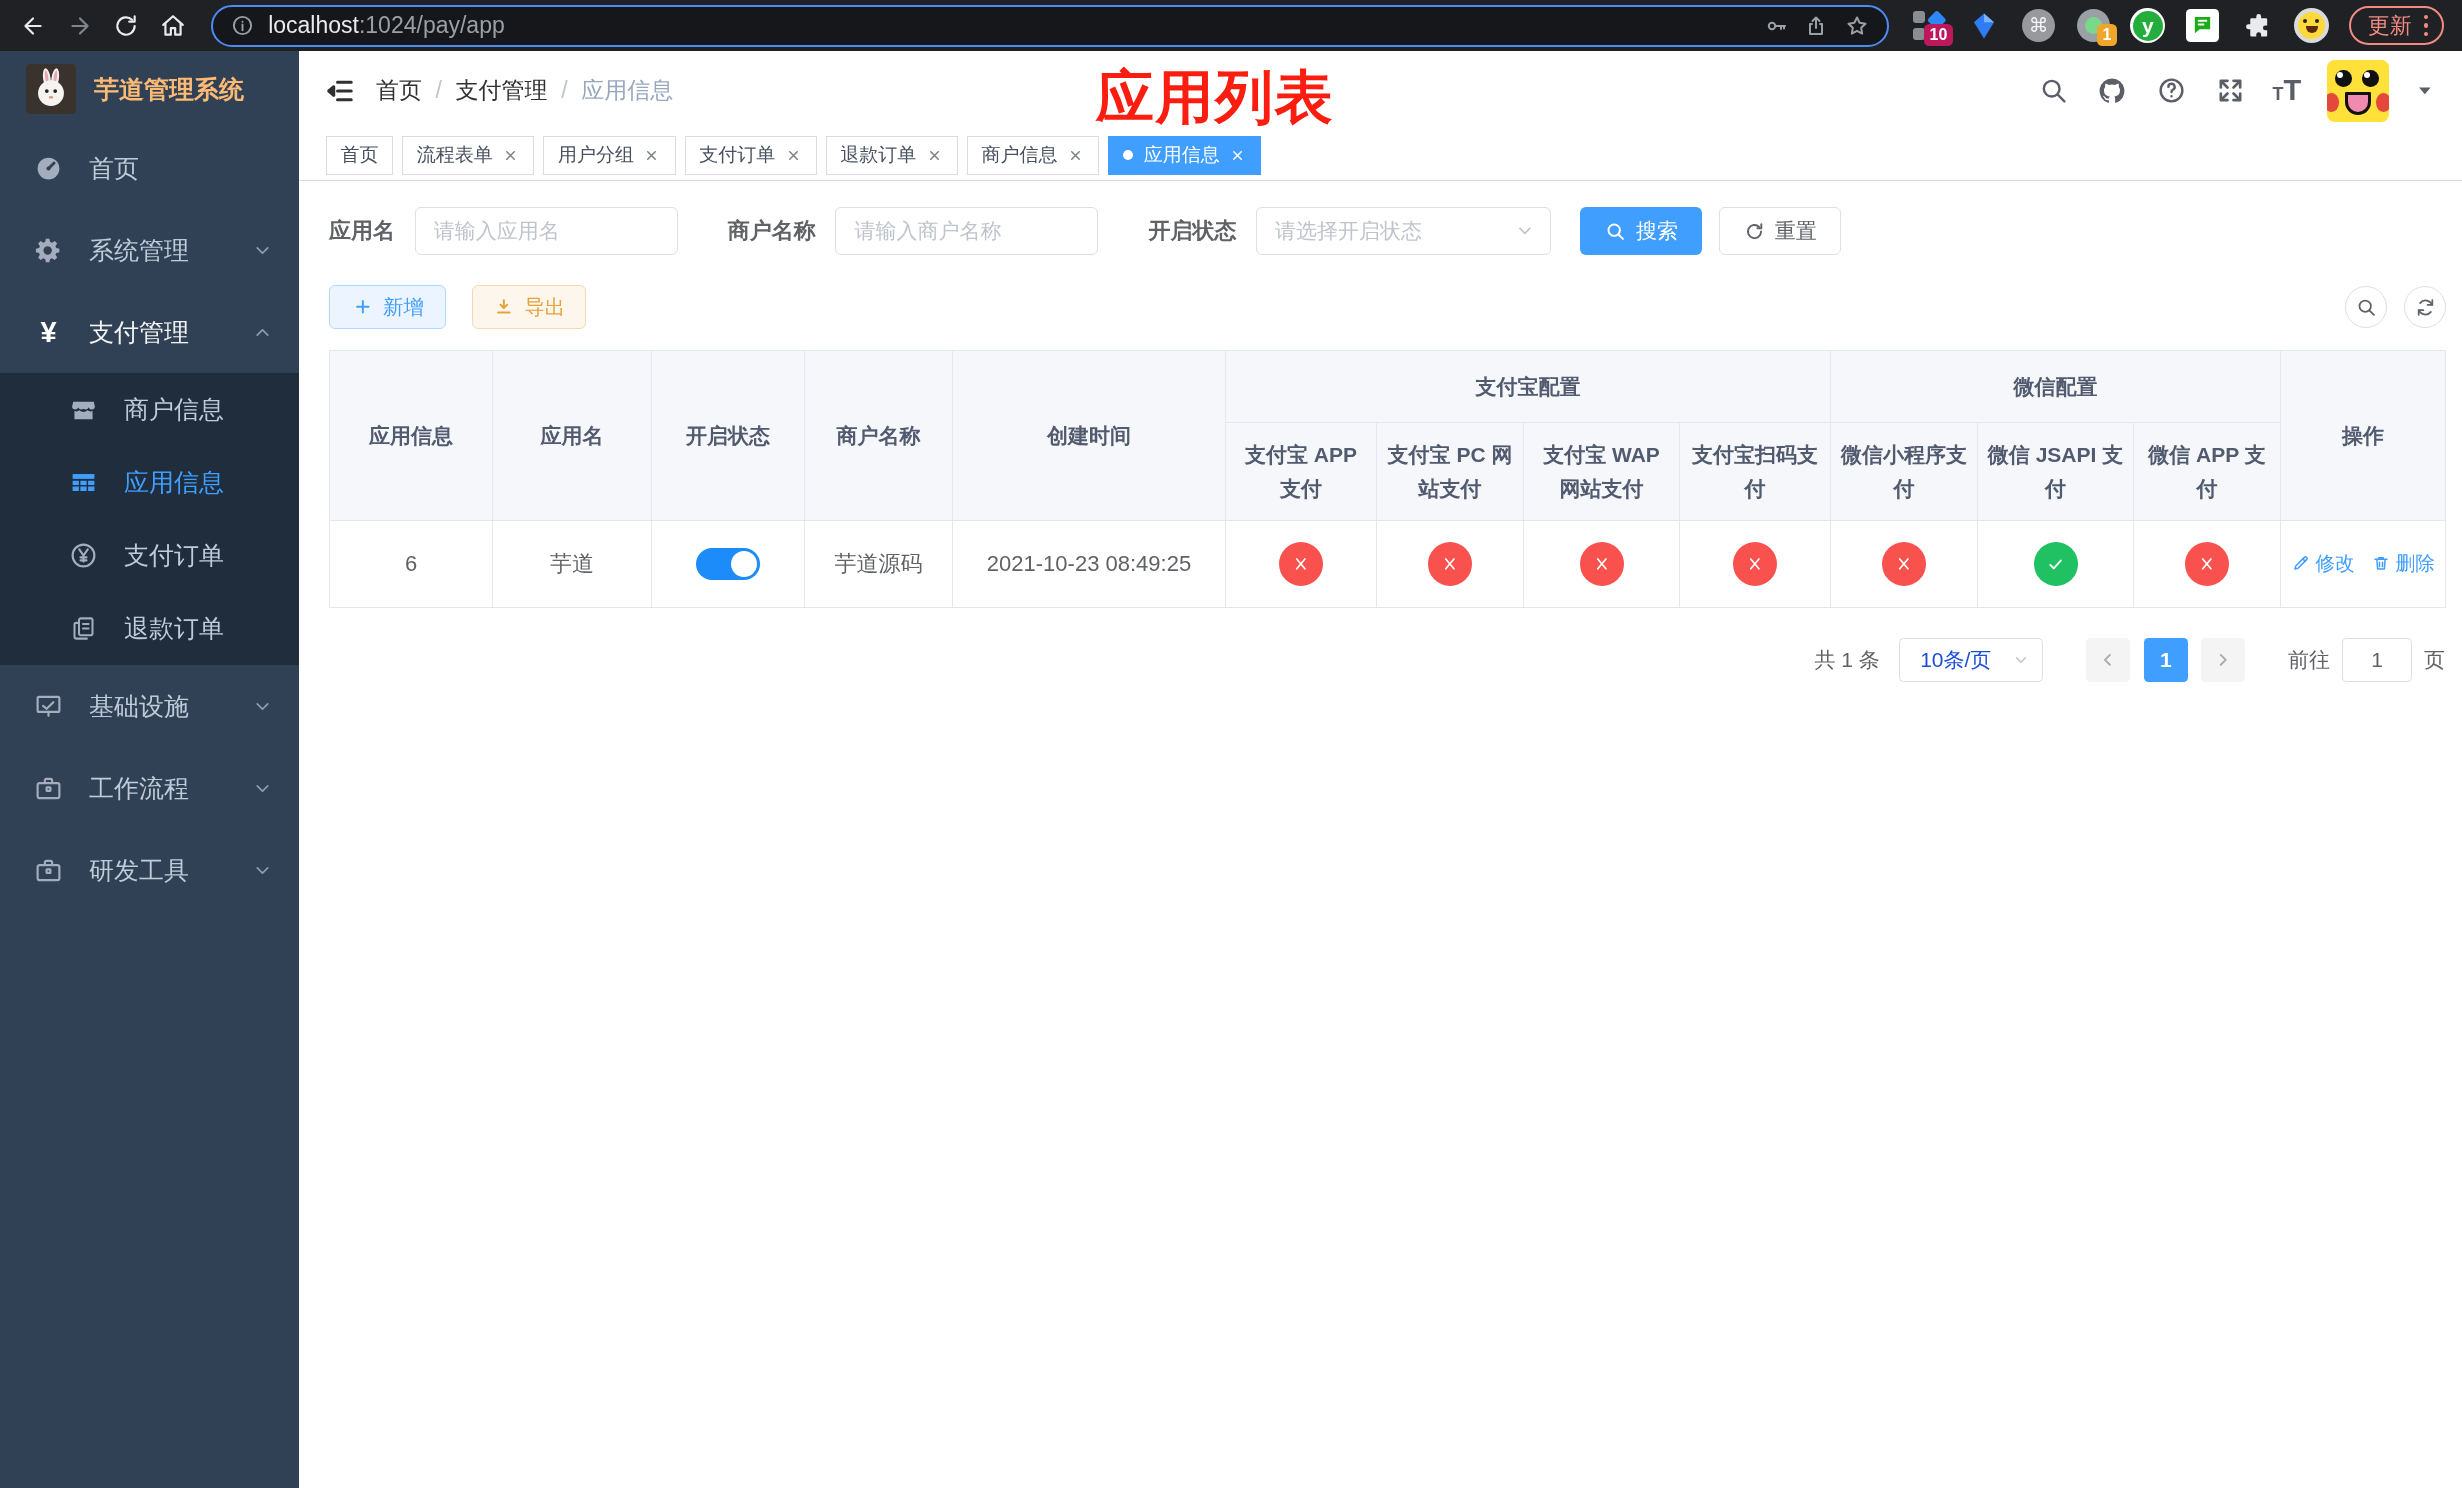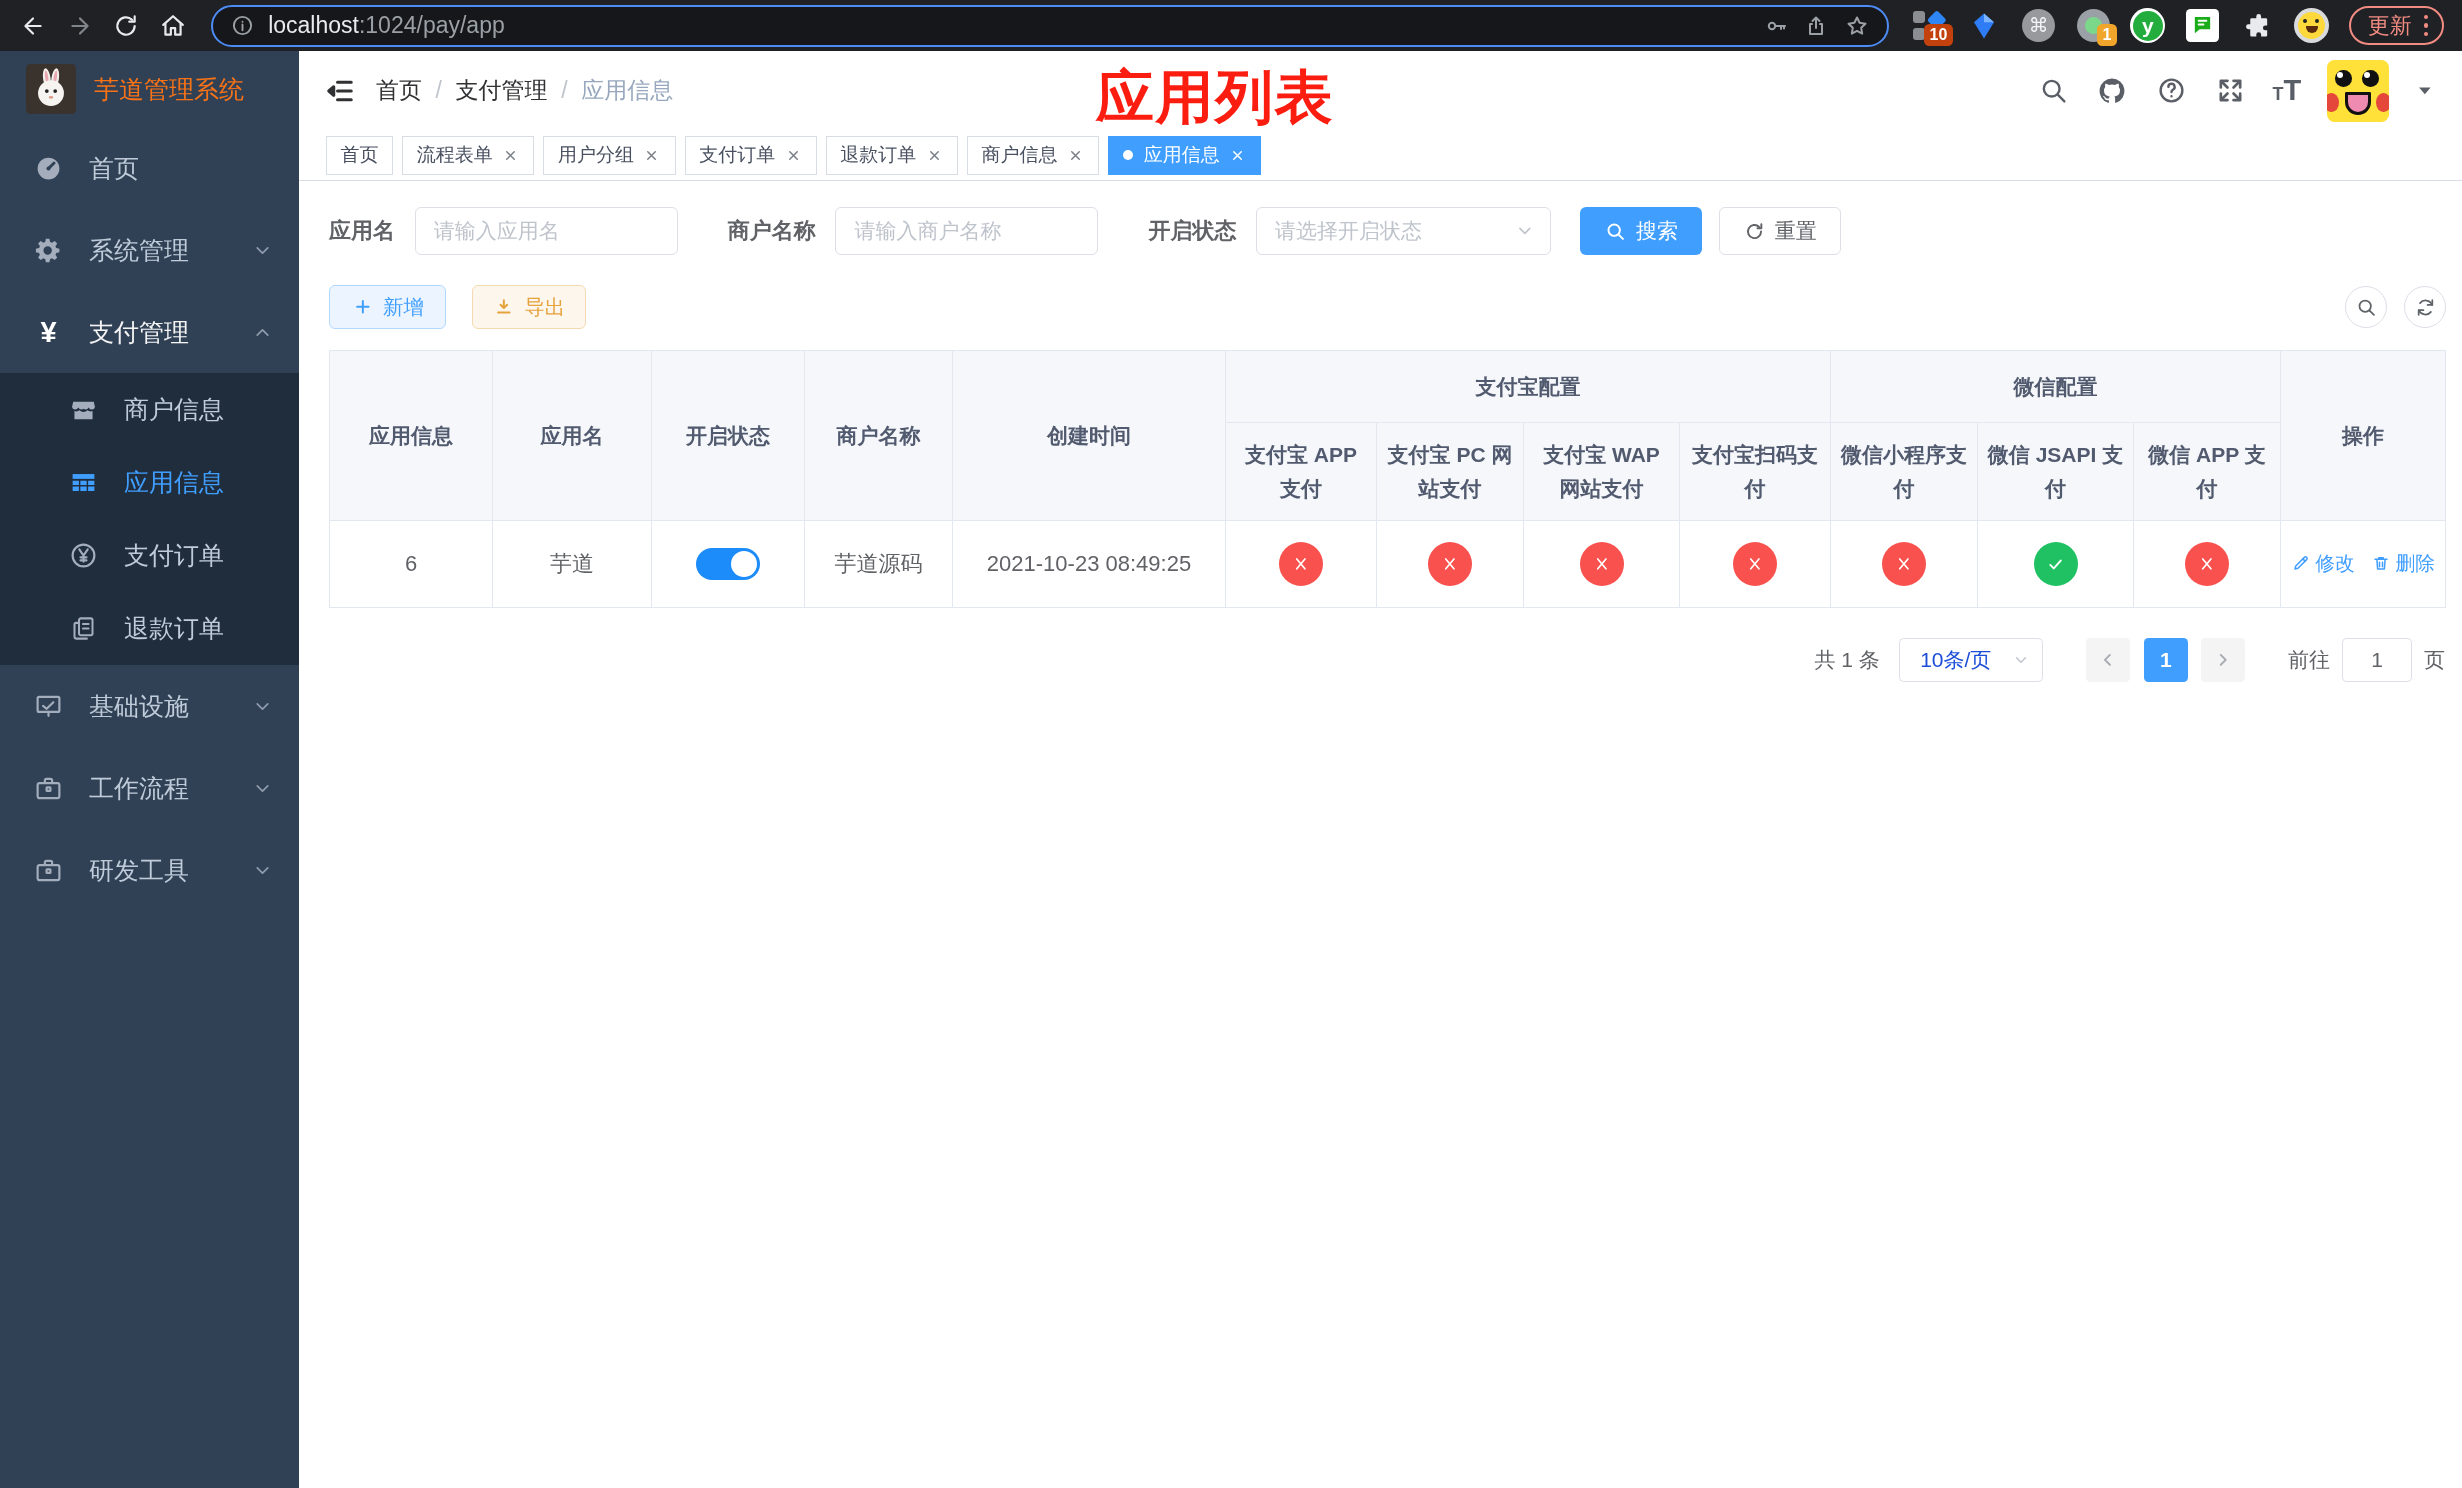--- a/index.html
+++ b/index.html
@@ -19,7 +19,7 @@
   .exts { display:flex; align-items:center; gap:19.7px; padding:0 4.5px; }
   .ext { width:35px; height:35px; position:relative; display:flex; align-items:center; justify-content:center; flex:0 0 auto; }
   .badge { position:absolute; bottom:-3px; right:-6px; color:#fff; font-size:16px; line-height:1; padding:3px 5.3px; border-radius:5.3px; font-weight:bold; }
-  .badge.red { background:#c2410c; }
+  .badge.red { background:#be185d; }
   .badge.orange { background:#f0a62b; }
   .sq1,.sq2 { position:absolute; width:12px; height:12px; background:#8a8d91; border-radius:3px; }
   .sq1 { left:1.5px; top:3px; } .sq2 { left:1.5px; top:19.7px; }

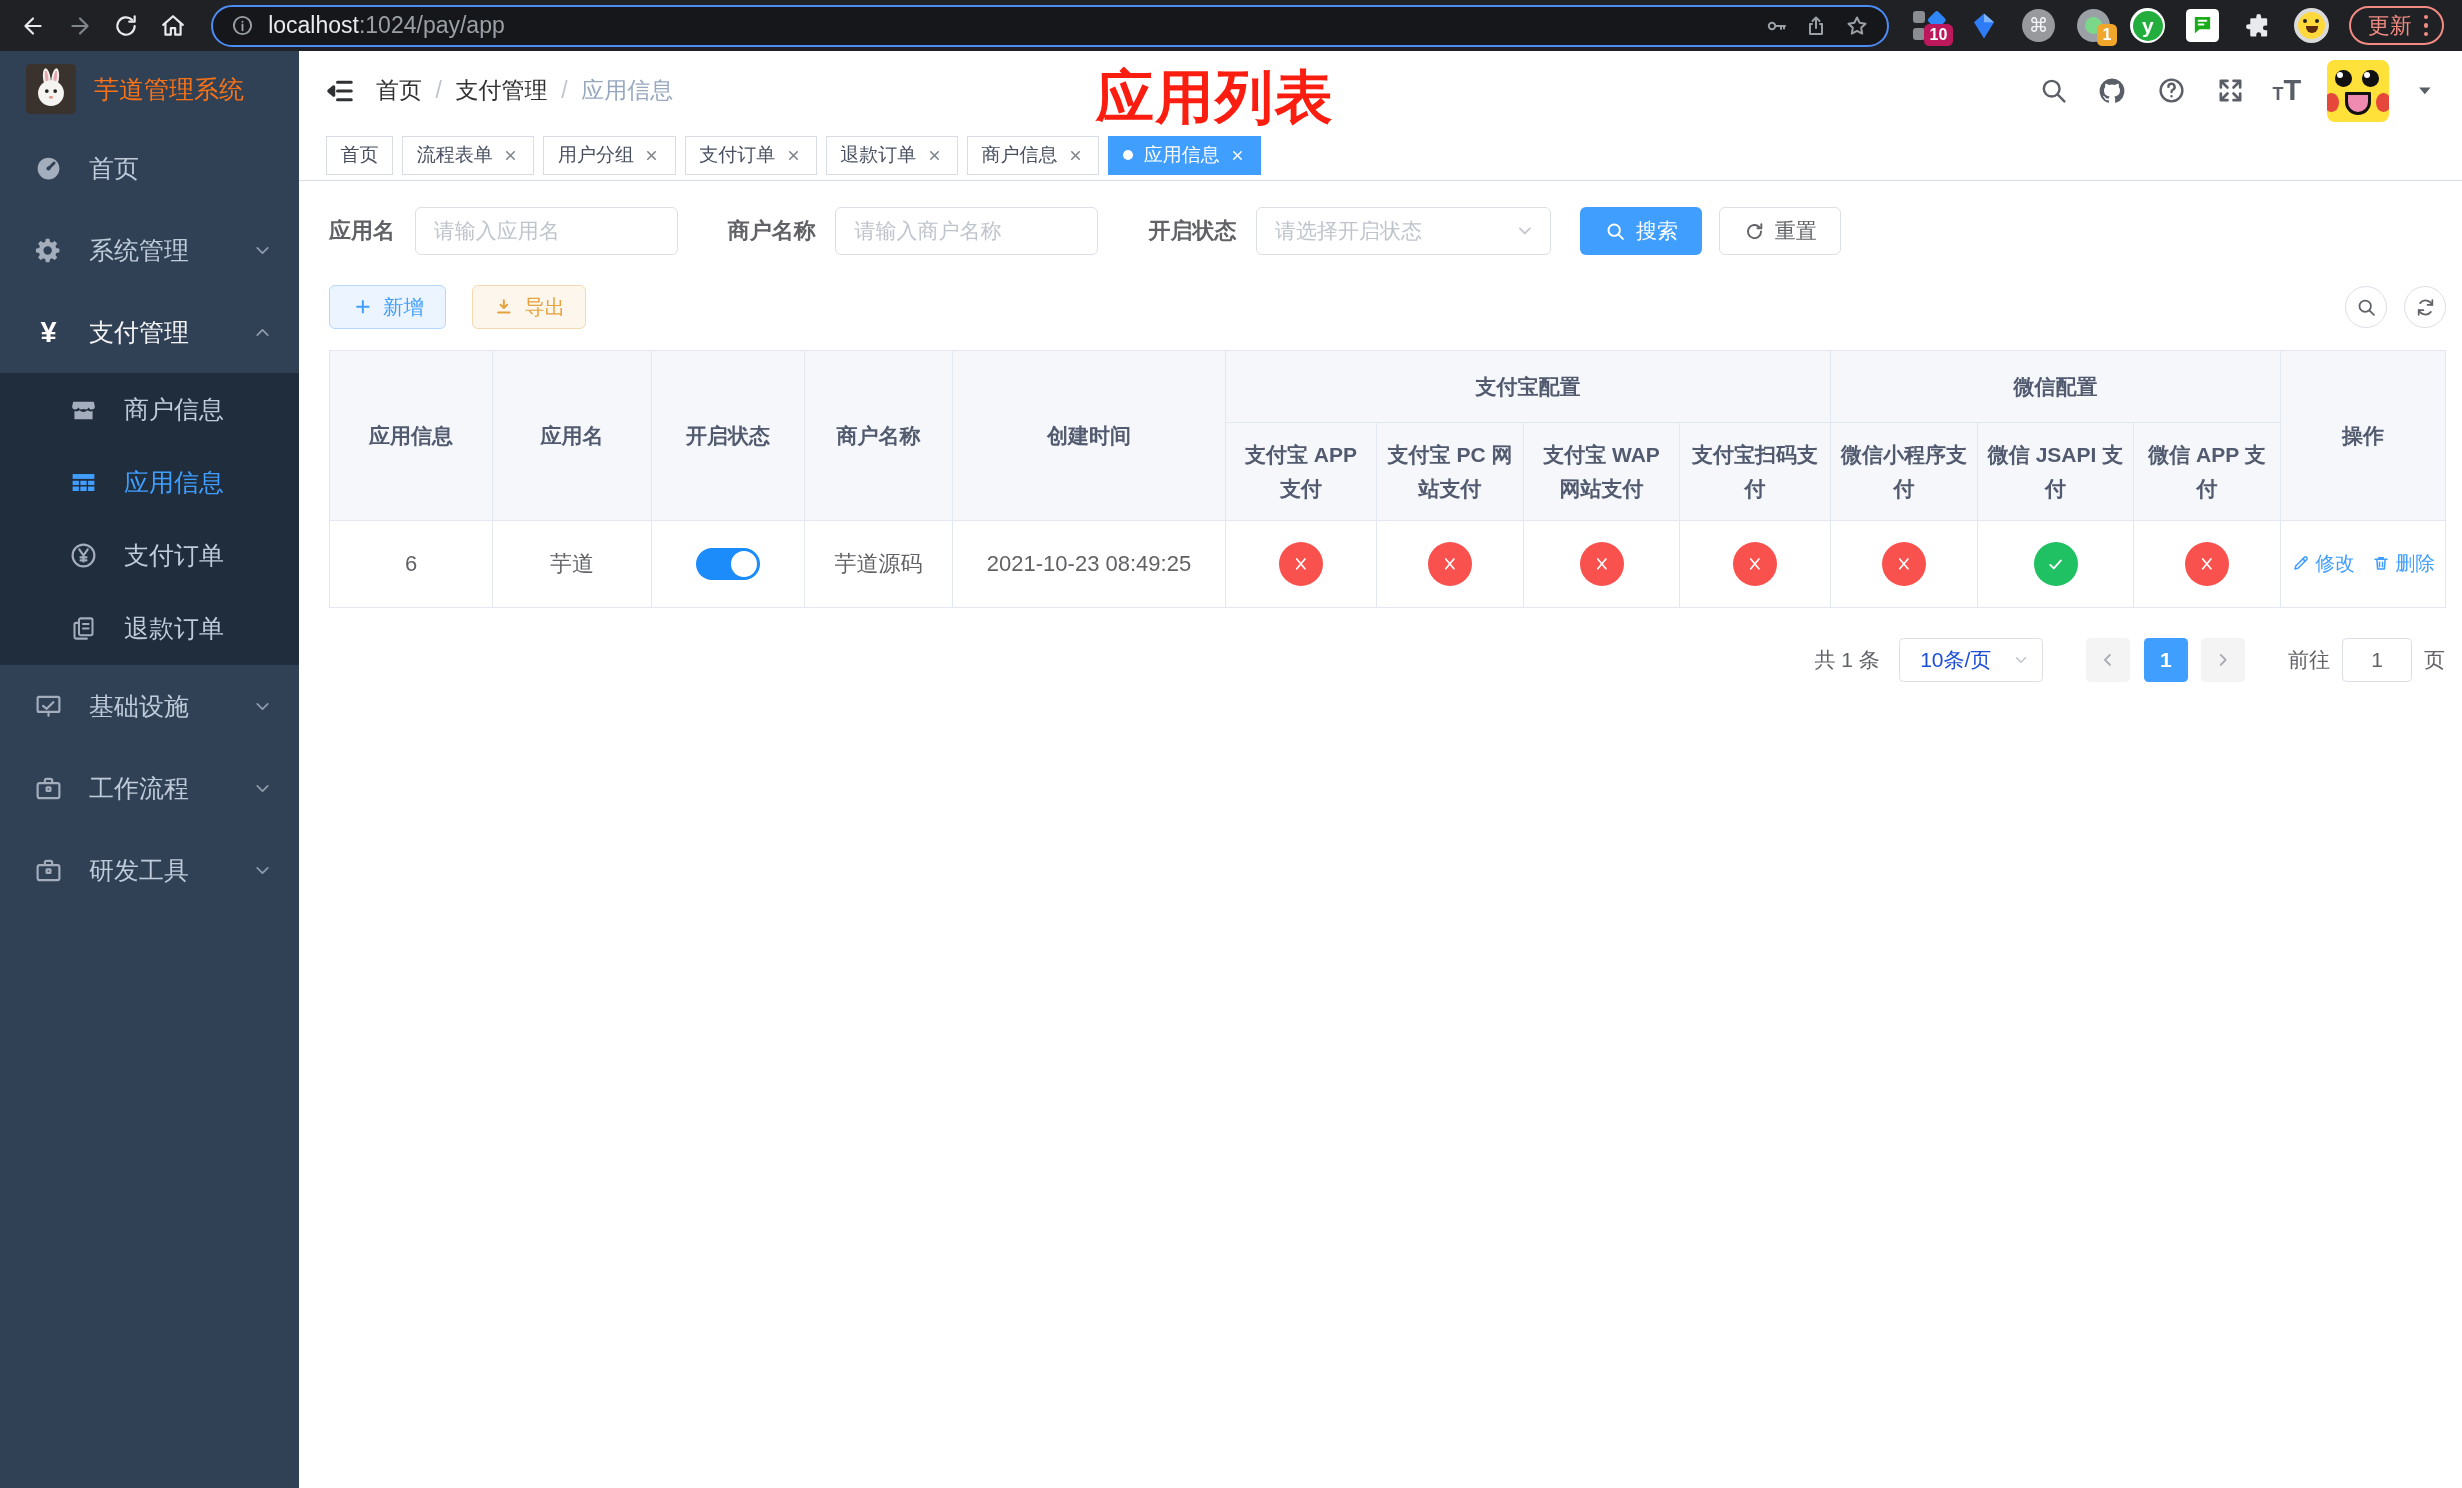--- a/index.html
+++ b/index.html
@@ -43,7 +43,7 @@
   .sidebar { width:299px; background:var(--sidebar_bg); flex:0 0 auto; }
   .logo-row { height:76px; display:flex; align-items:center; gap:18px; padding:0 0 0 26px; }
   .logo-img { width:50px; height:50px; border-radius:4.5px; overflow:hidden; flex:0 0 auto; }
-  .logo-title { color:#f97316; font-size:25px; font-weight:normal; white-space:nowrap; }
+  .logo-title { color:#fdba74; font-size:25px; font-weight:bold; white-space:nowrap; }
   .mi { height:82px; display:flex; align-items:center; padding:0 23px 0 32px; color:var(--sidebar_text); font-size:25px; cursor:pointer; }
   .mi .mic { width:33px; height:33px; display:flex; align-items:center; justify-content:center; color:#a3adbc; margin-right:24px; flex:0 0 auto; }
   .mi .mil { flex:1; }

